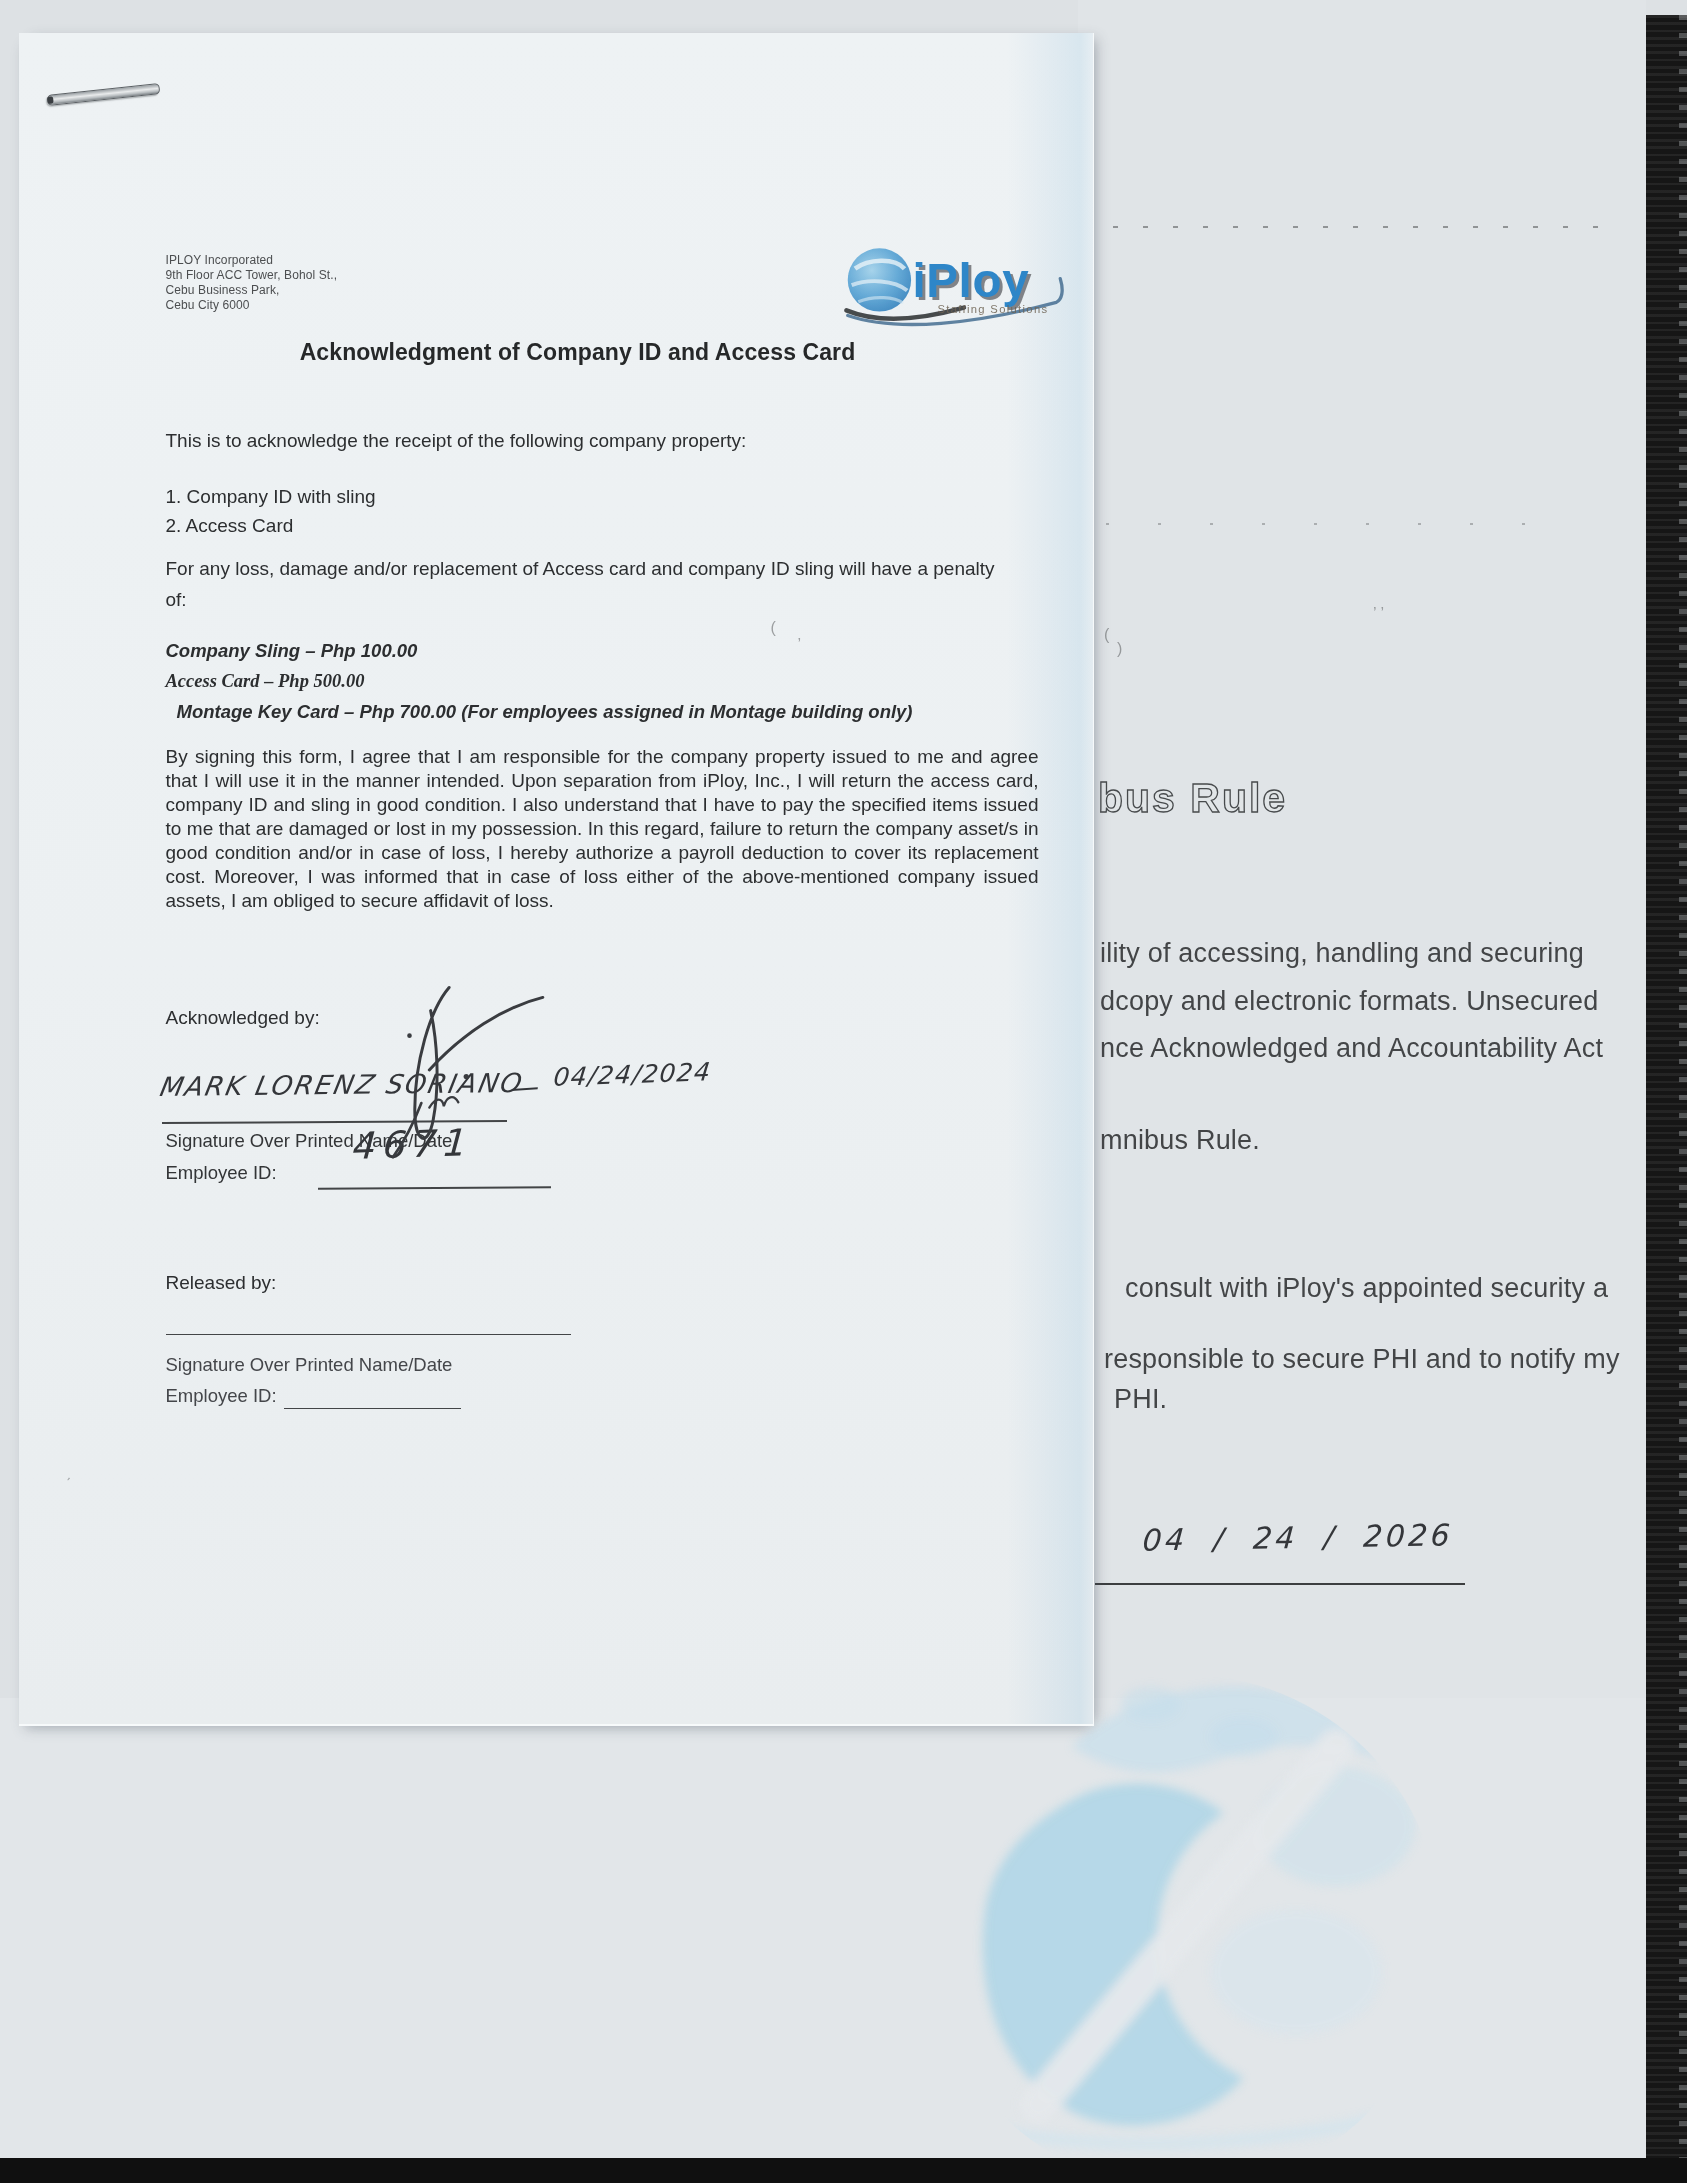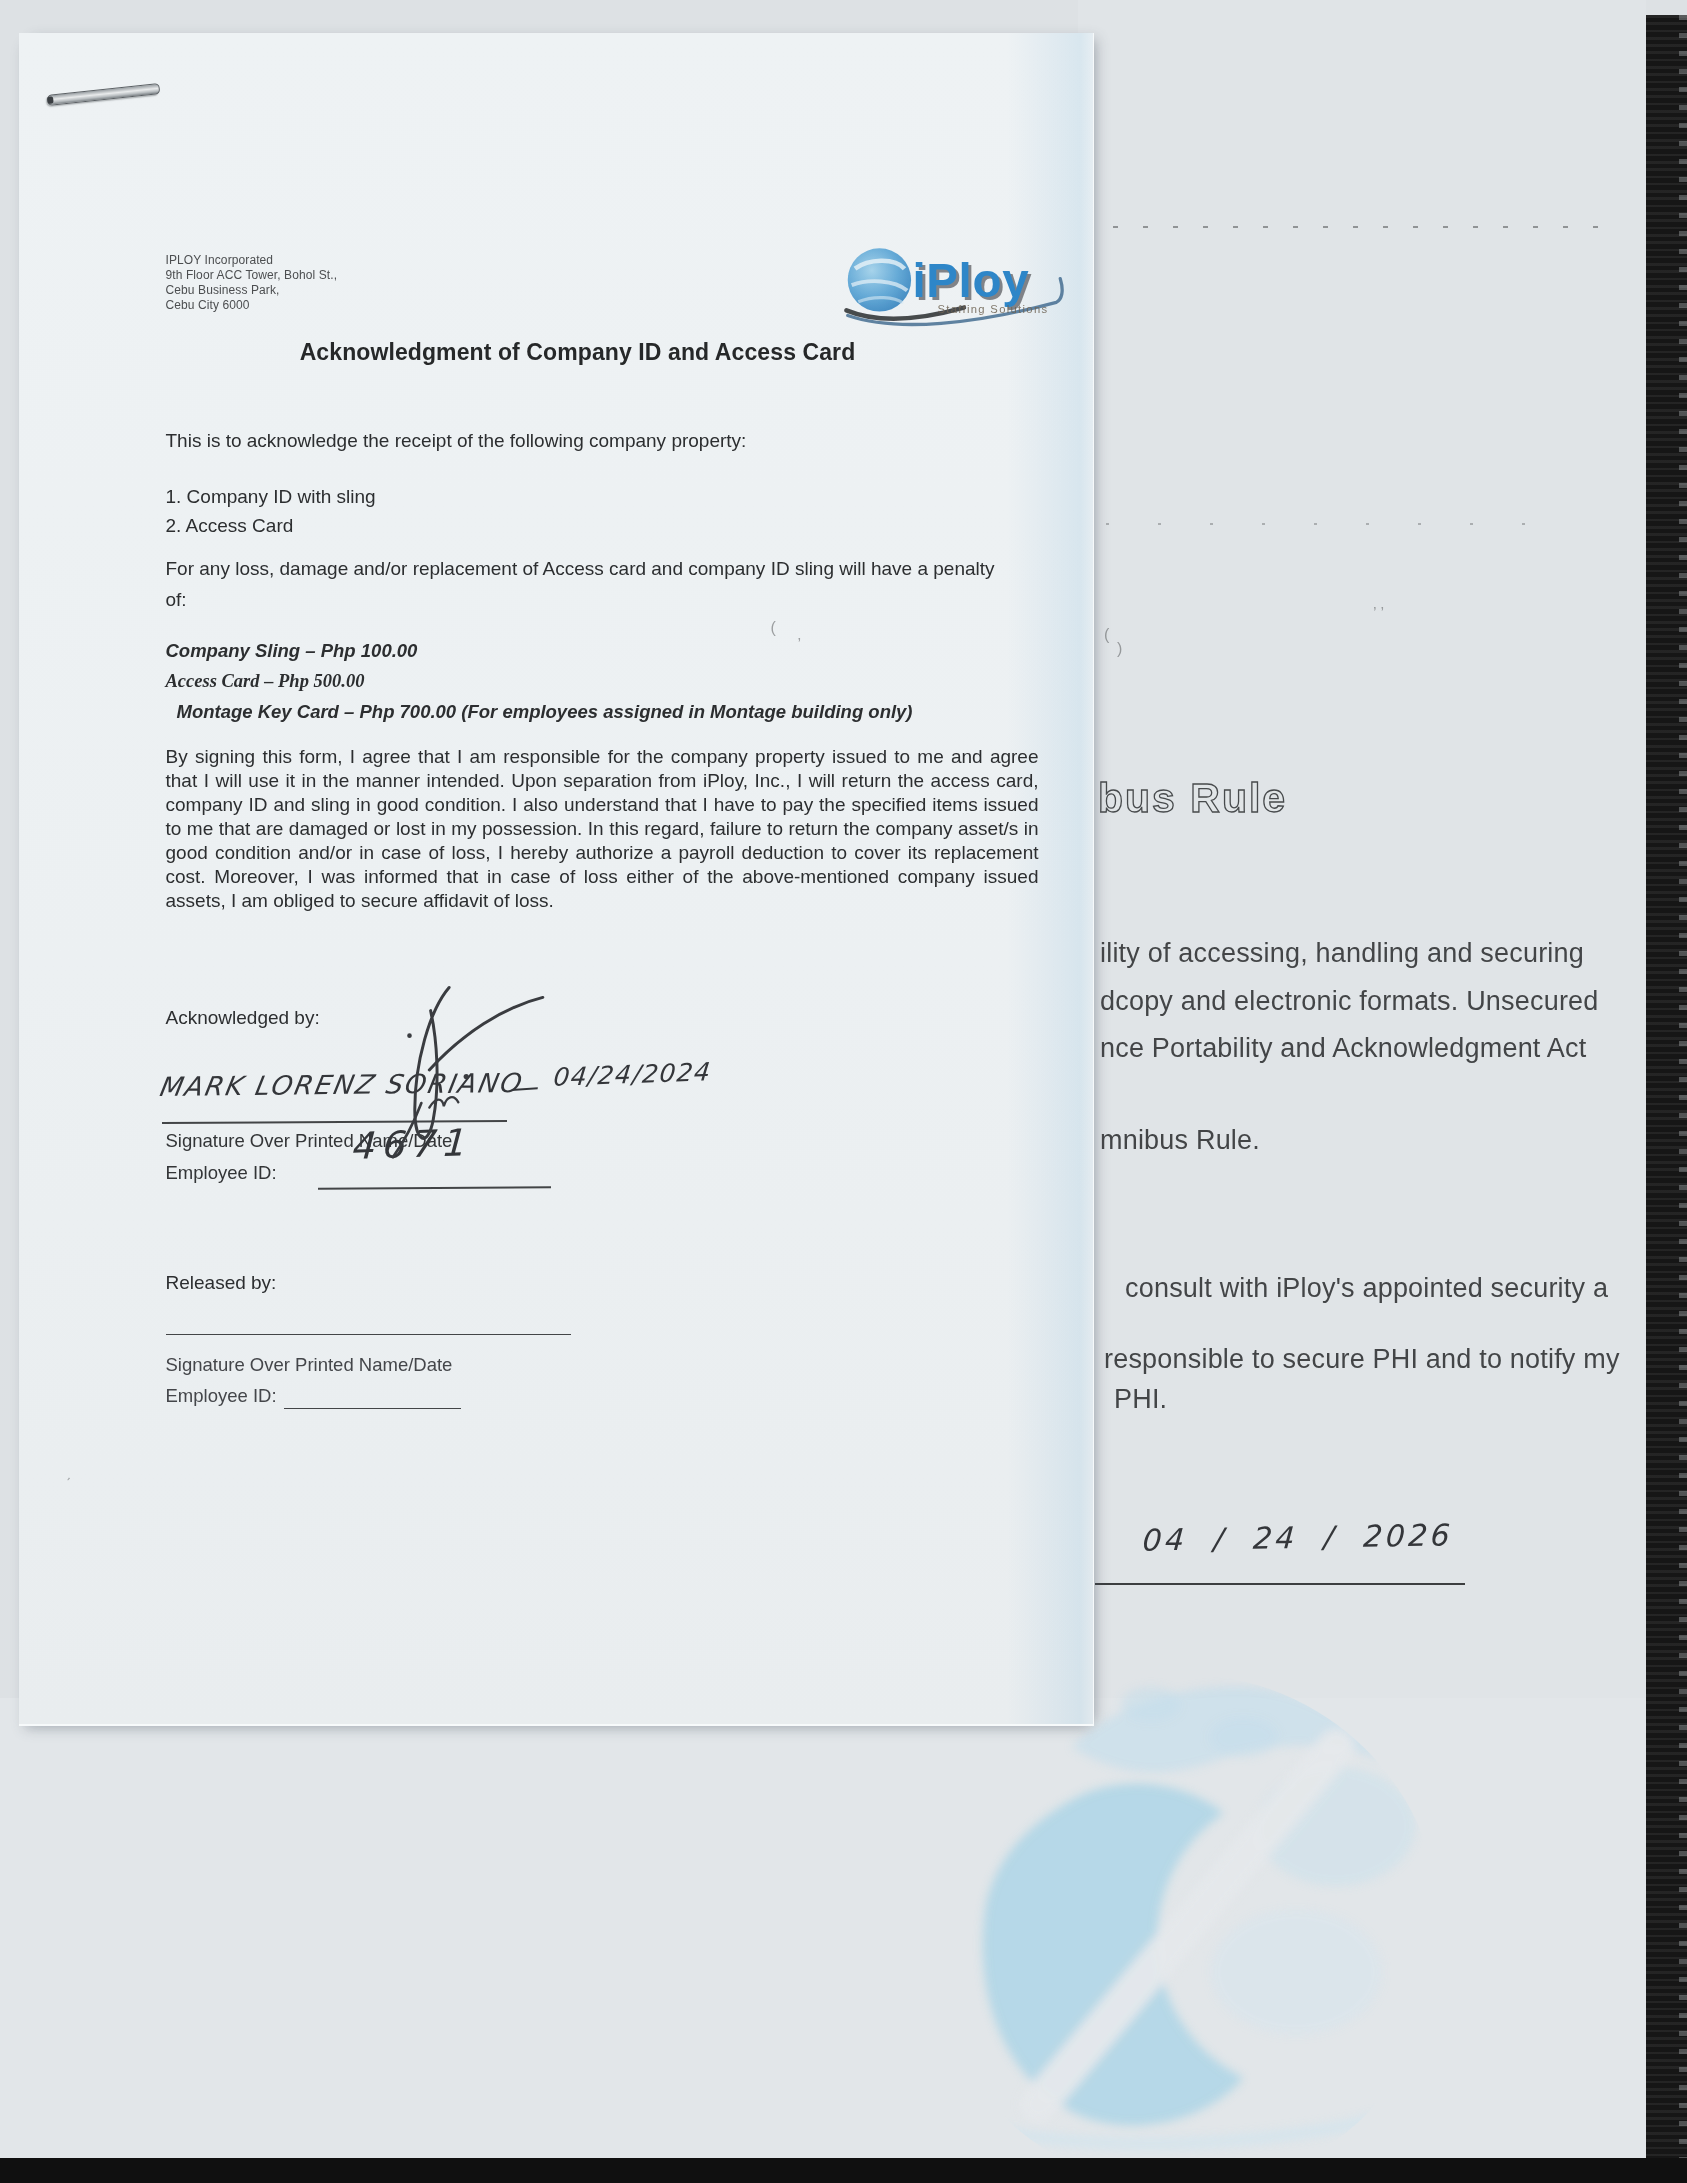--- a/index.html
+++ b/index.html
@@ -96,7 +96,7 @@
   <div class="outline-head">bus Rule</div>
   <div class="frag" style="left:1100px;top:938px;">ility of accessing, handling and securing</div>
   <div class="frag" style="left:1100px;top:986px;">dcopy and electronic formats.  Unsecured</div>
-  <div class="frag" style="left:1100px;top:1033px;">nce Portability and Acknowledgment Act</div>
+  <div class="frag" style="left:1100px;top:1033px;">nce Acknowledged and Accountability Act</div>
   <div class="frag" style="left:1100px;top:1125px;">mnibus Rule.</div>
   <div class="frag" style="left:1125px;top:1225px;margin-top:48px;">consult with iPloy's appointed security a</div>
   <div class="frag" style="left:1104px;top:1344px;">responsible to secure PHI and to notify my</div>

